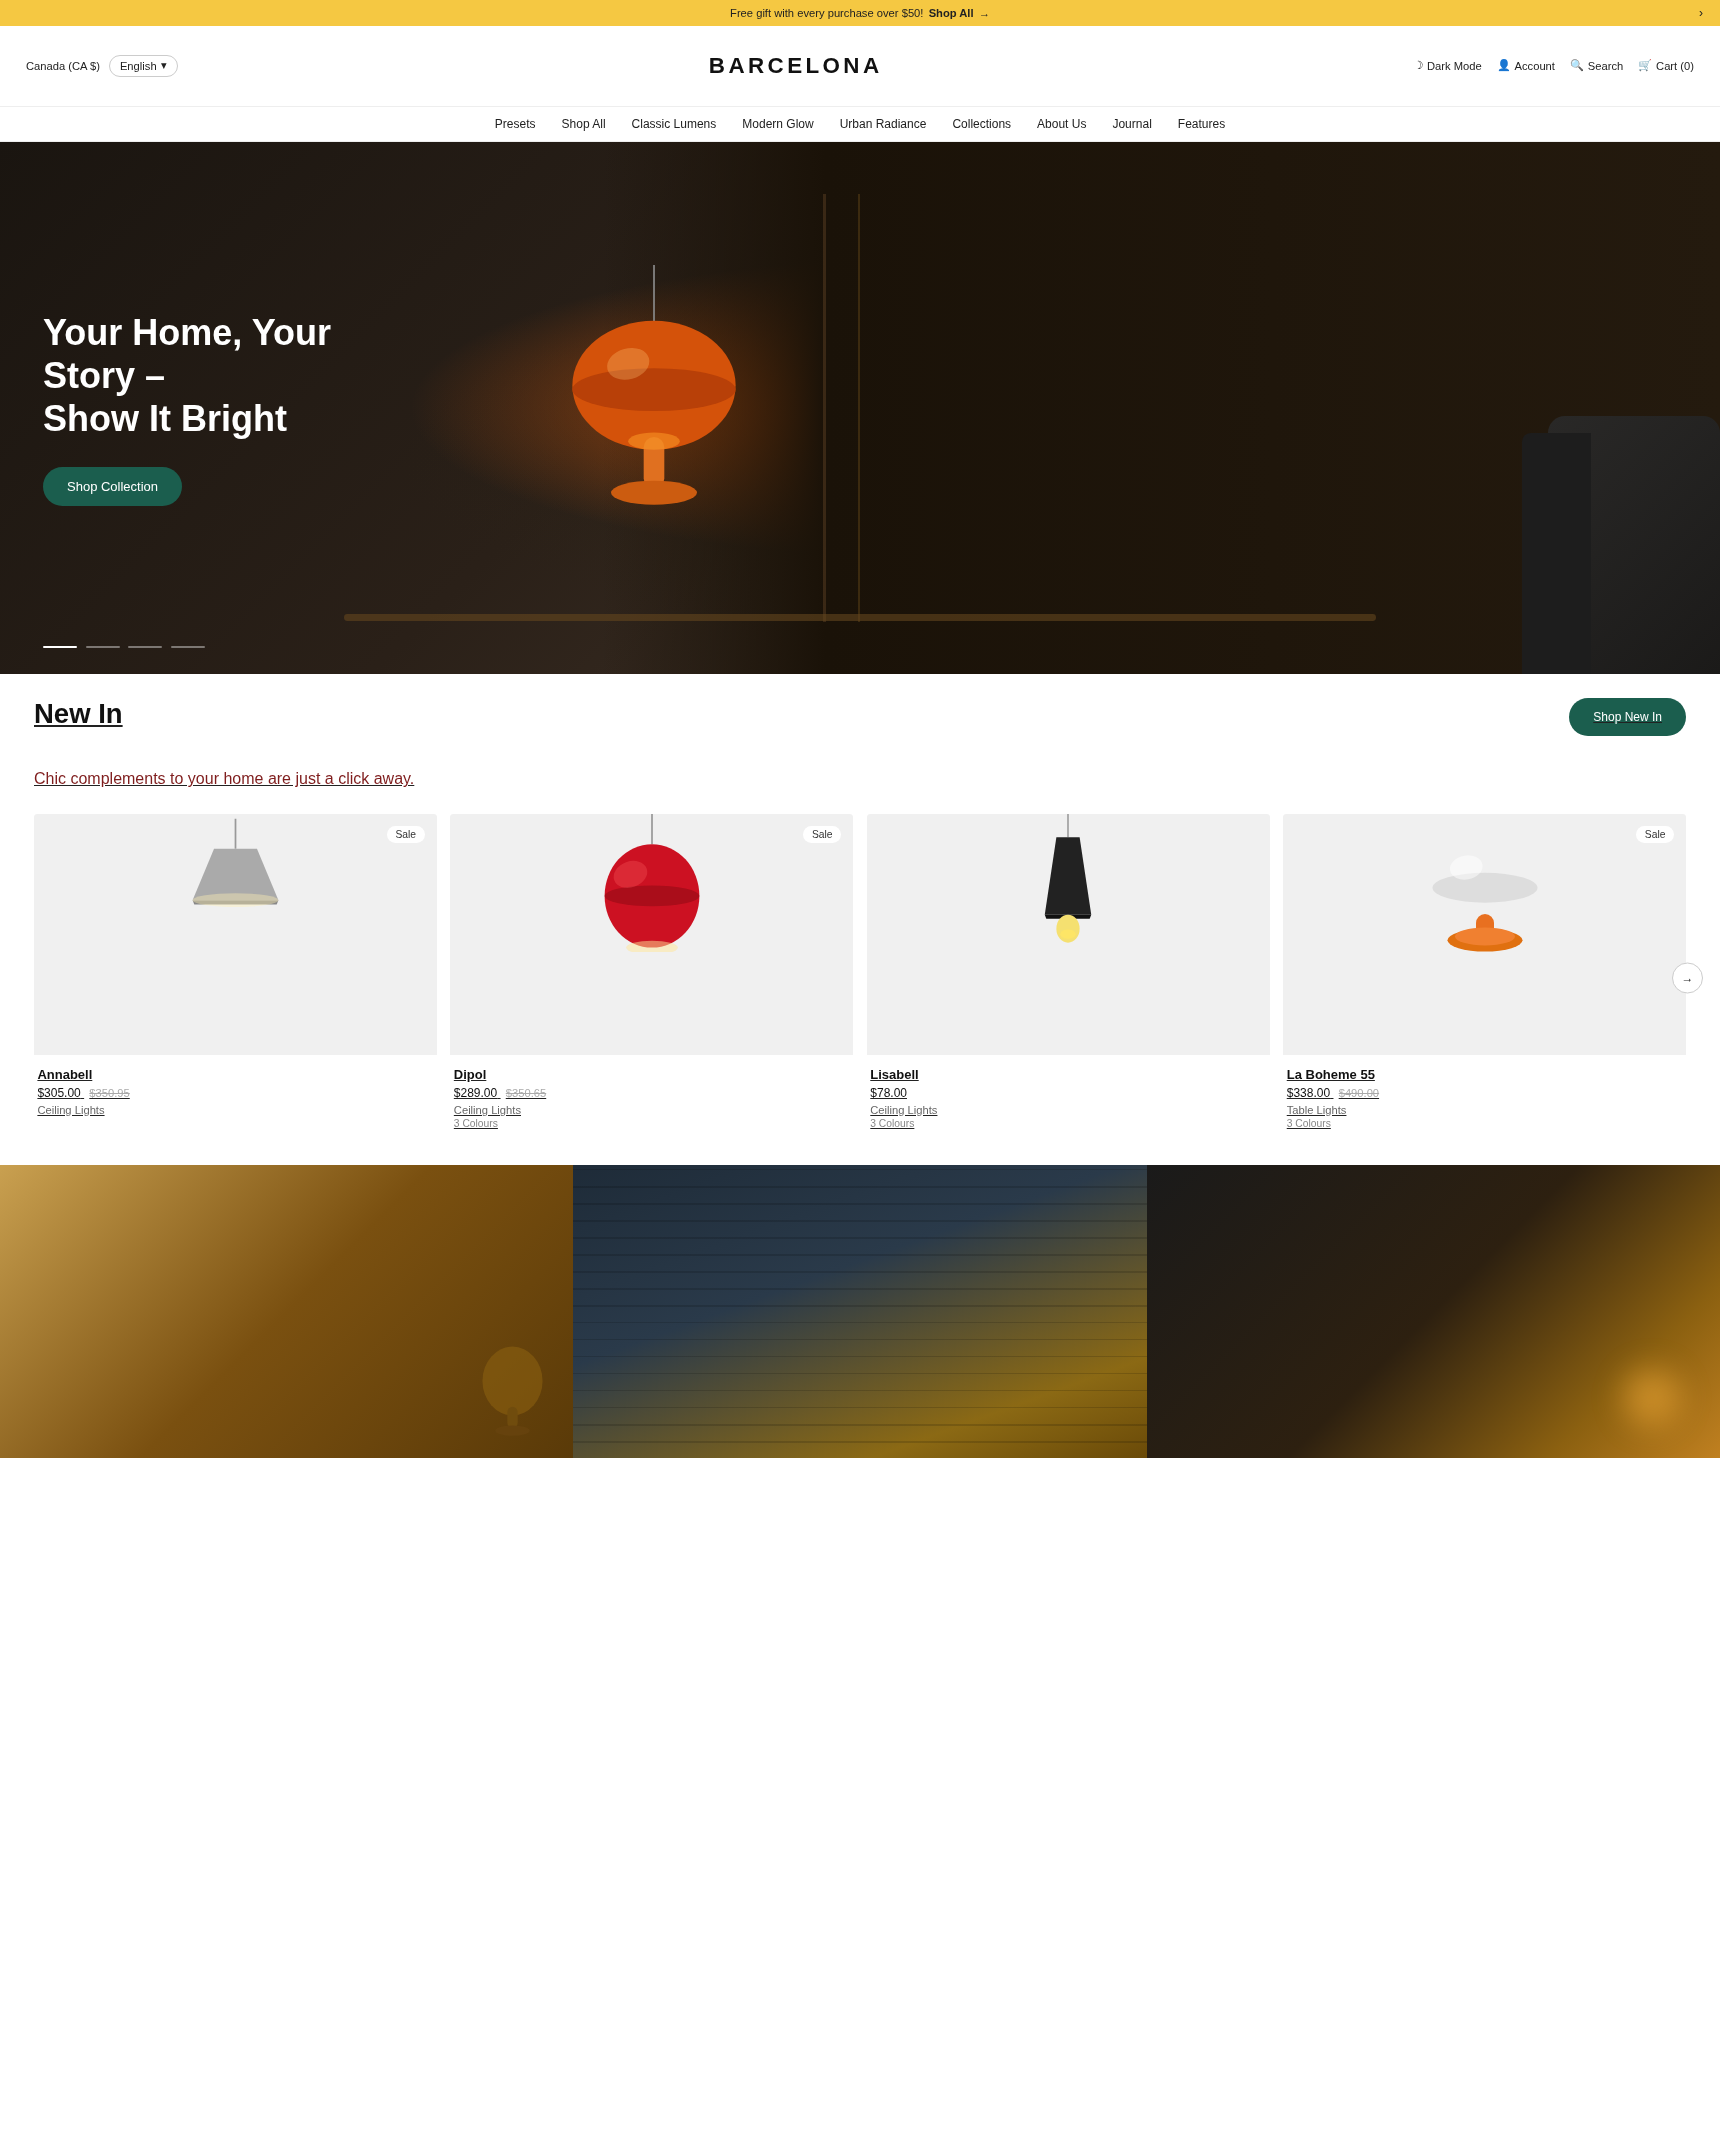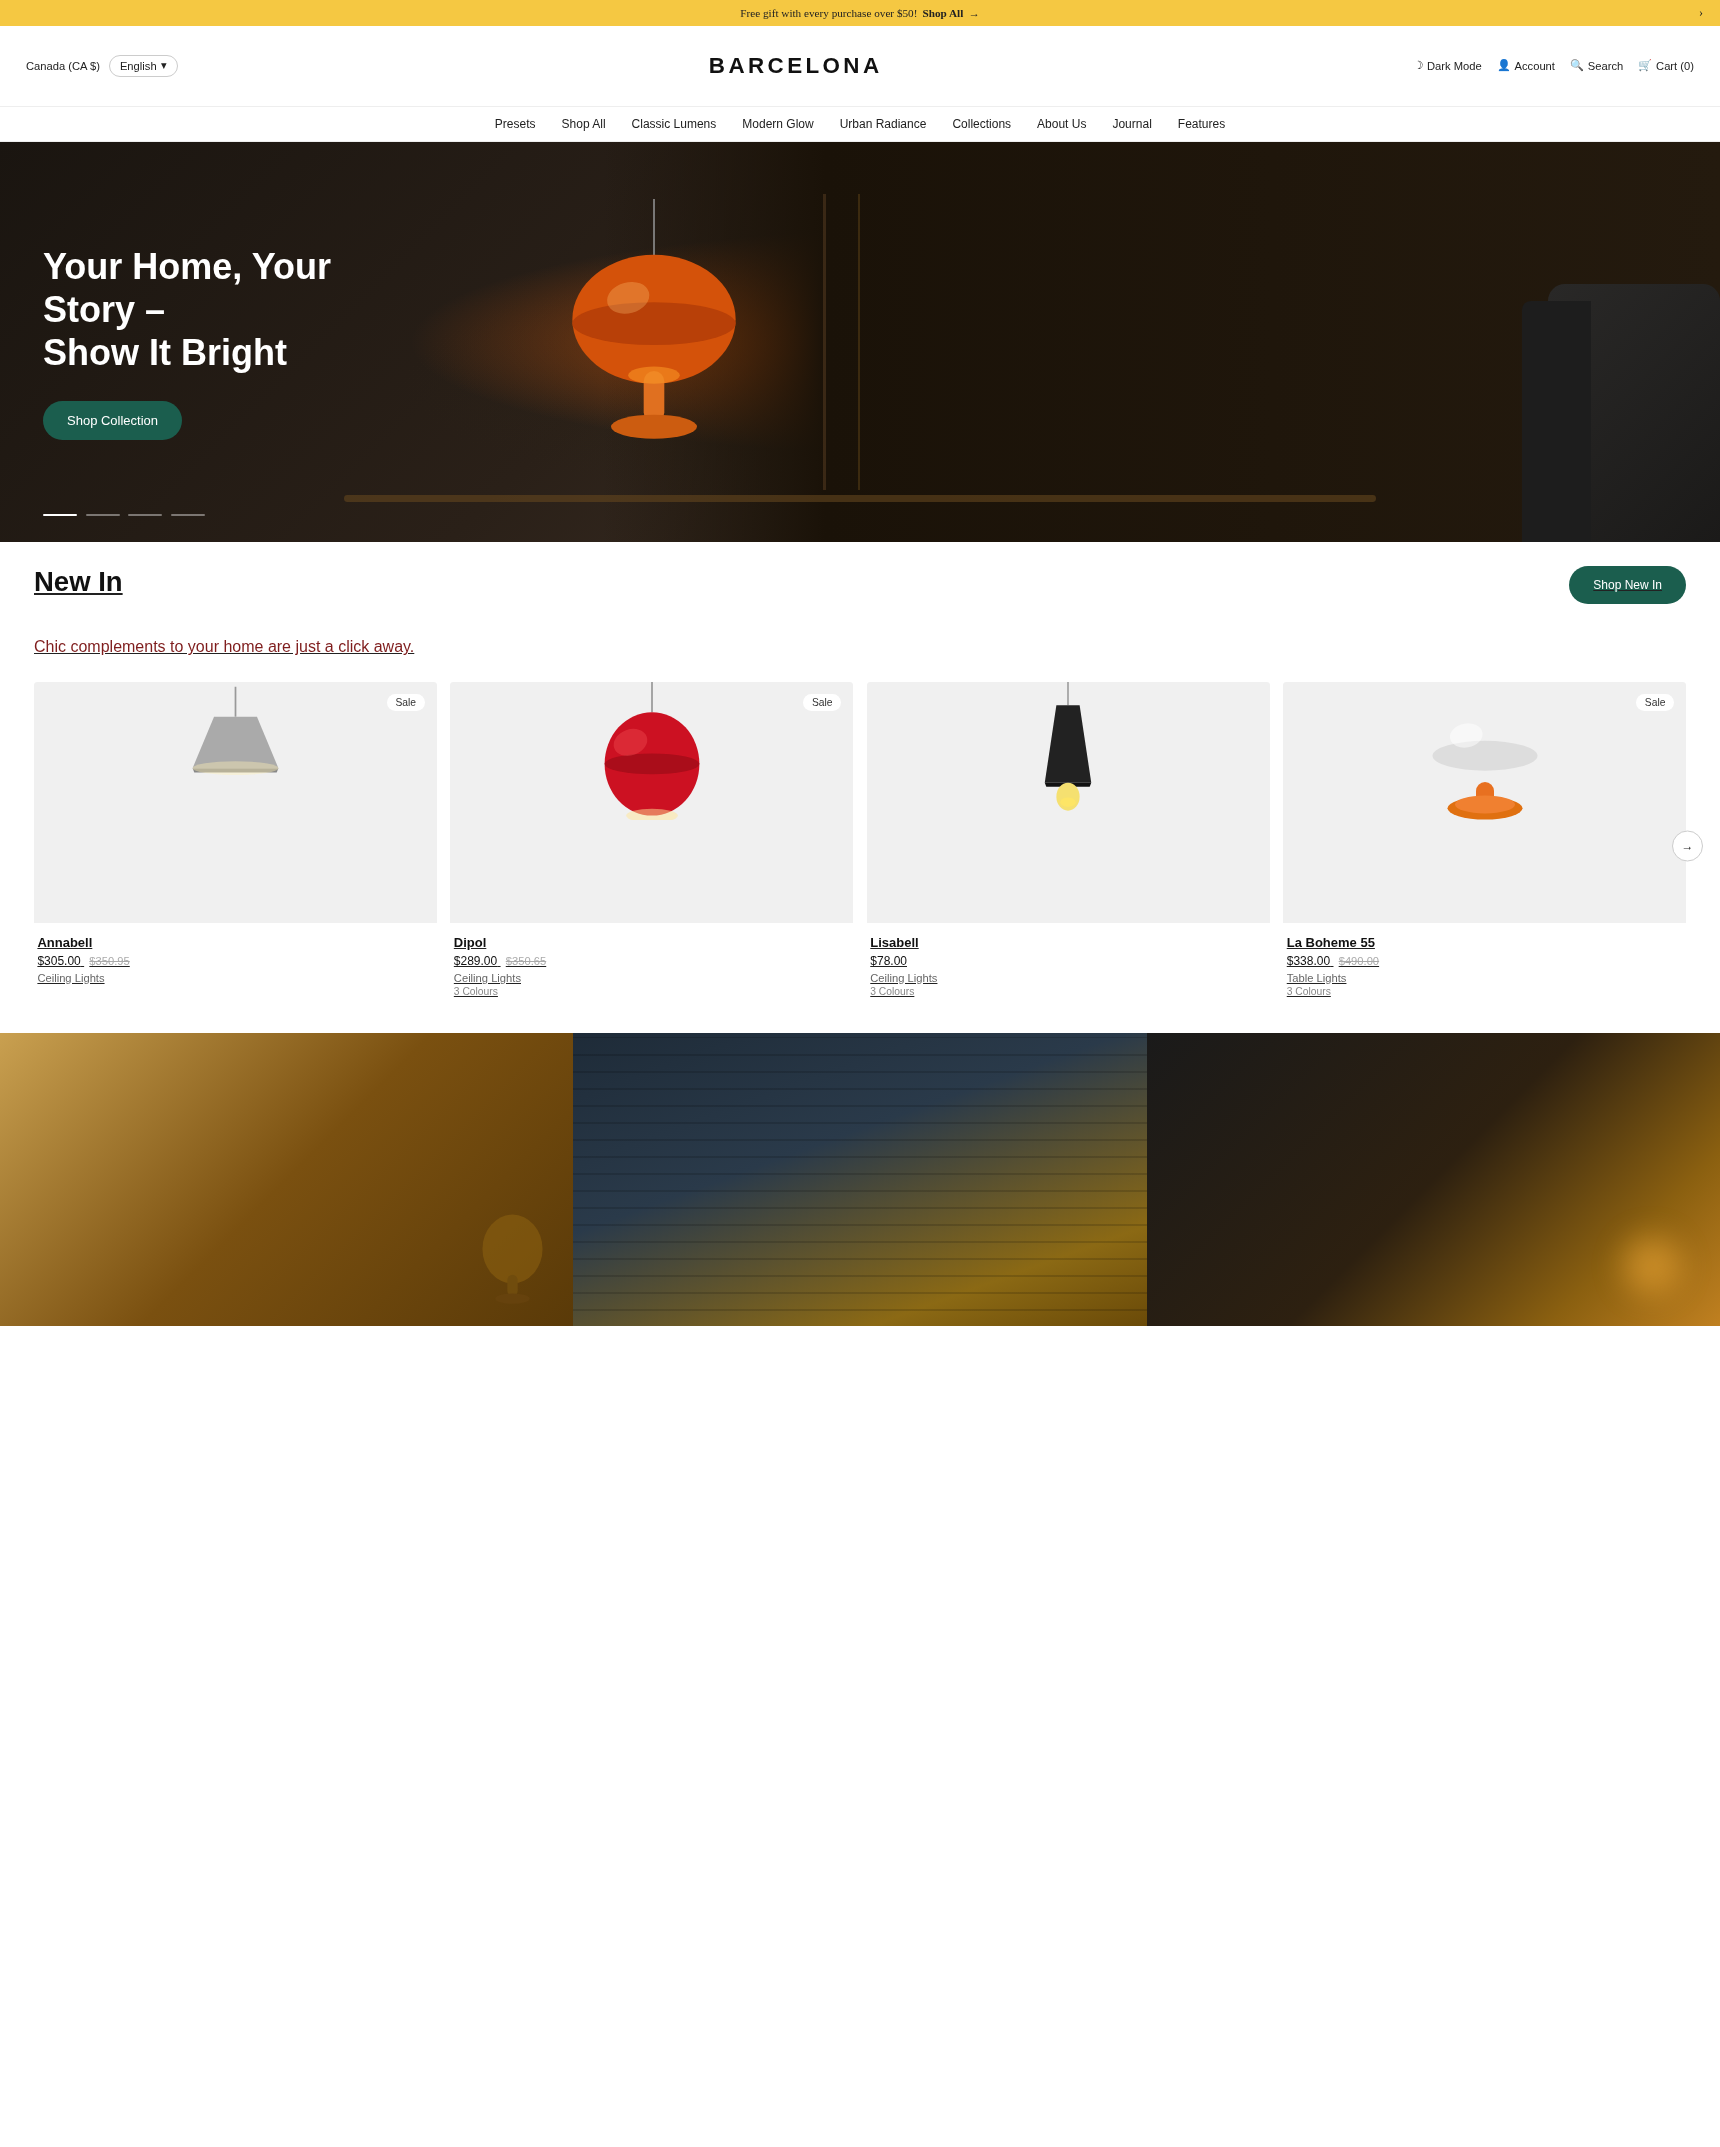--- a/index.html
+++ b/index.html
@@ -16,7 +16,6 @@
       justify-content: center;
       gap: 5.2px;
       position: relative;
-      font-family: Liberation Serif, serif;
     }
     .announcement-bar a { color: #222; font-weight: 700; text-decoration: none; }
     .announcement-bar .chevron {

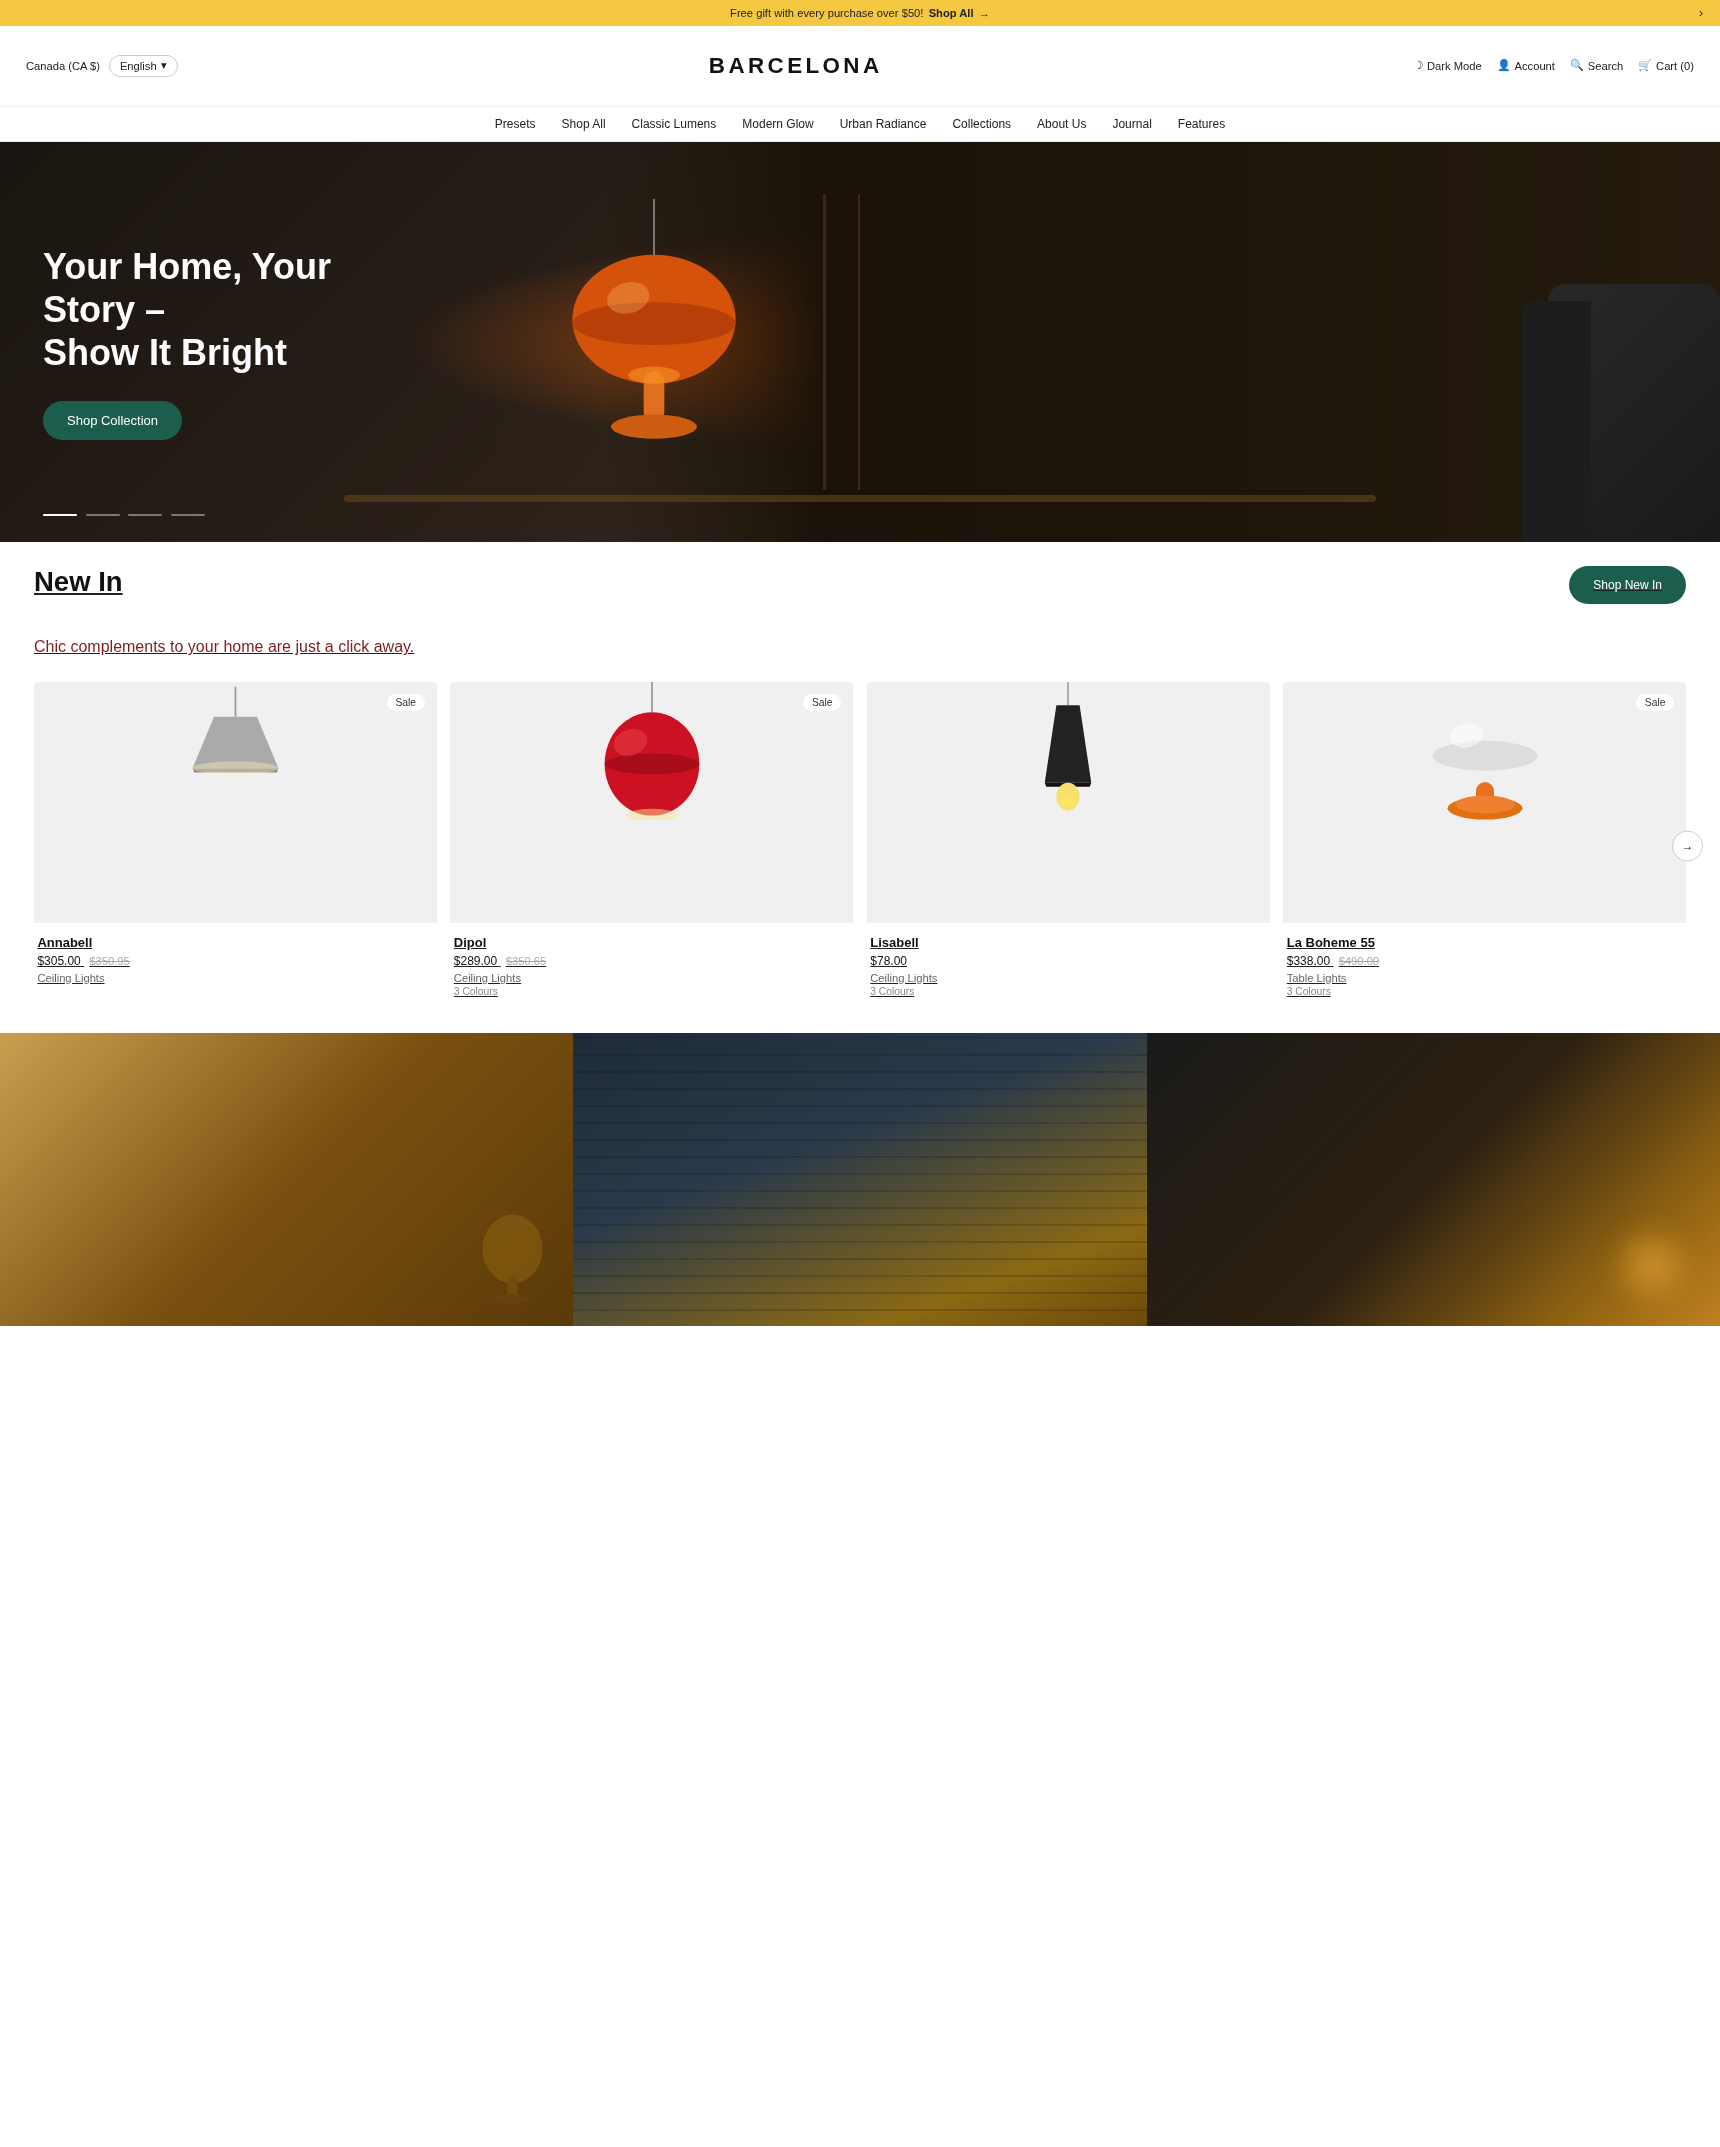--- a/index.html
+++ b/index.html
@@ -91,7 +91,7 @@
     .hero {
       position: relative;
       width: 100%;
-      height: 400px;
+      height: 532px;
       background: linear-gradient(to right, #1a1a1a 0%, #2d2416 30%, #3a3020 60%, #4a3a28 100%);
       overflow: hidden;
       display: flex;

